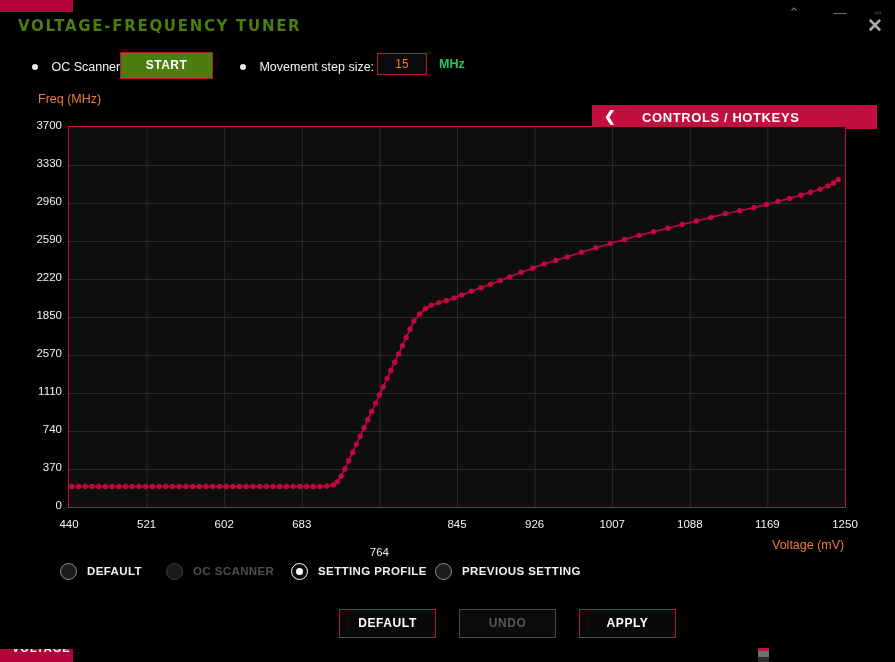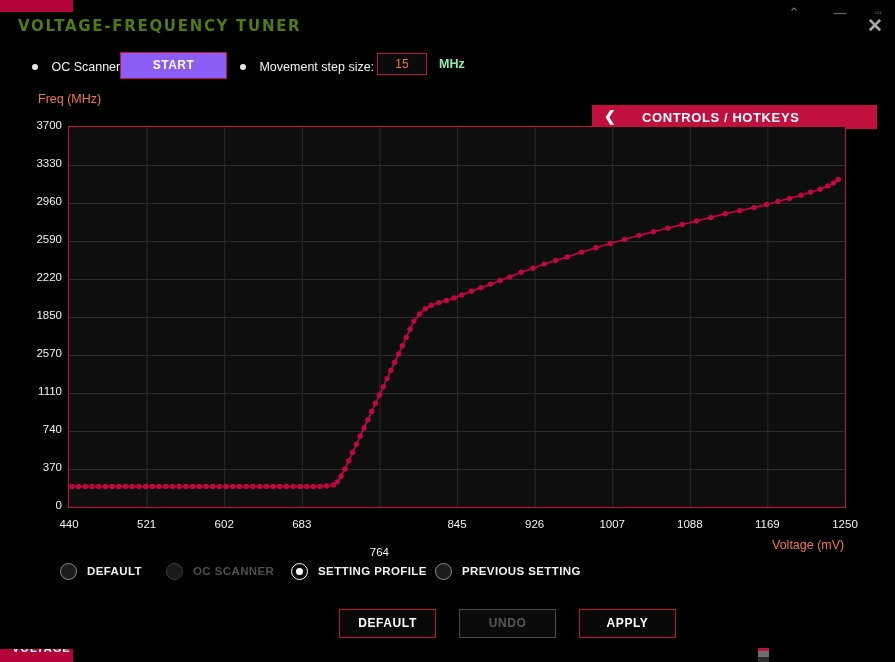--- a/index.html
+++ b/index.html
@@ -76,9 +76,9 @@
   .oc-scanner-group { position: absolute; left: 32px; top: 5px; }
   .btn-start {
     position: absolute; left: 120px; top: 0px;
-    width: 107px; height: 27px;
+    width: 93px; height: 27px;
     border: 1px solid #c10f3e;
-    background: #8b5cf6;
+    background: #4d7c0f;
     color: #ffffff;
     font-size: 12px; font-weight: bold;
     letter-spacing: .5px;

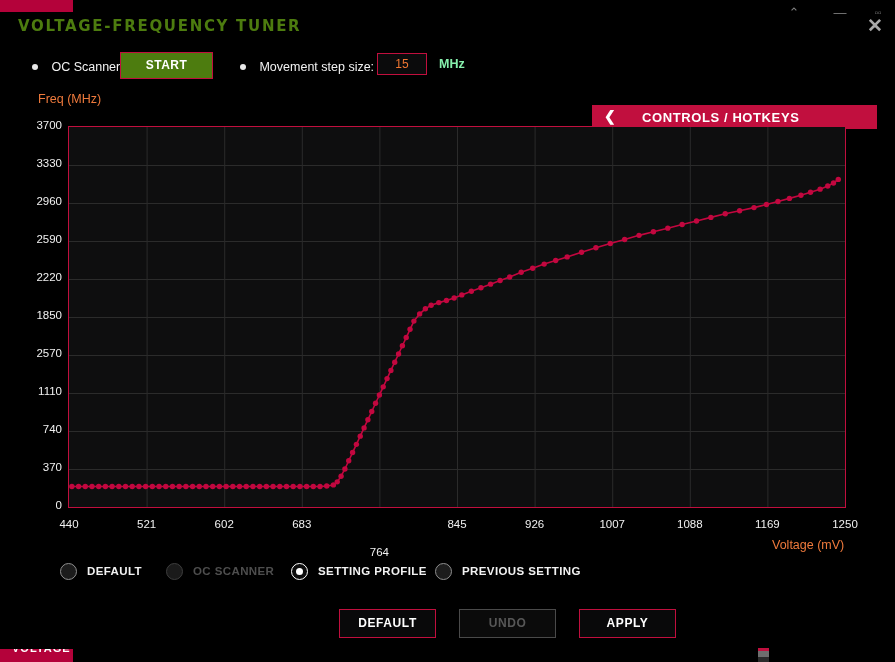--- a/index.html
+++ b/index.html
@@ -97,7 +97,7 @@
     line-height: 20px;
     font-family: "Liberation Sans", sans-serif;
   }
-  .step-unit { position: absolute; left: 199px; top: 0px; color: #86efac; font-size: 12.5px; font-weight: bold; }
+  .step-unit { position: absolute; left: 199px; top: 0px; color: #22c55e; font-size: 12.5px; font-weight: bold; }
 
   .controls-hotkeys {
     position: absolute; left: 592px; top: 53px;

